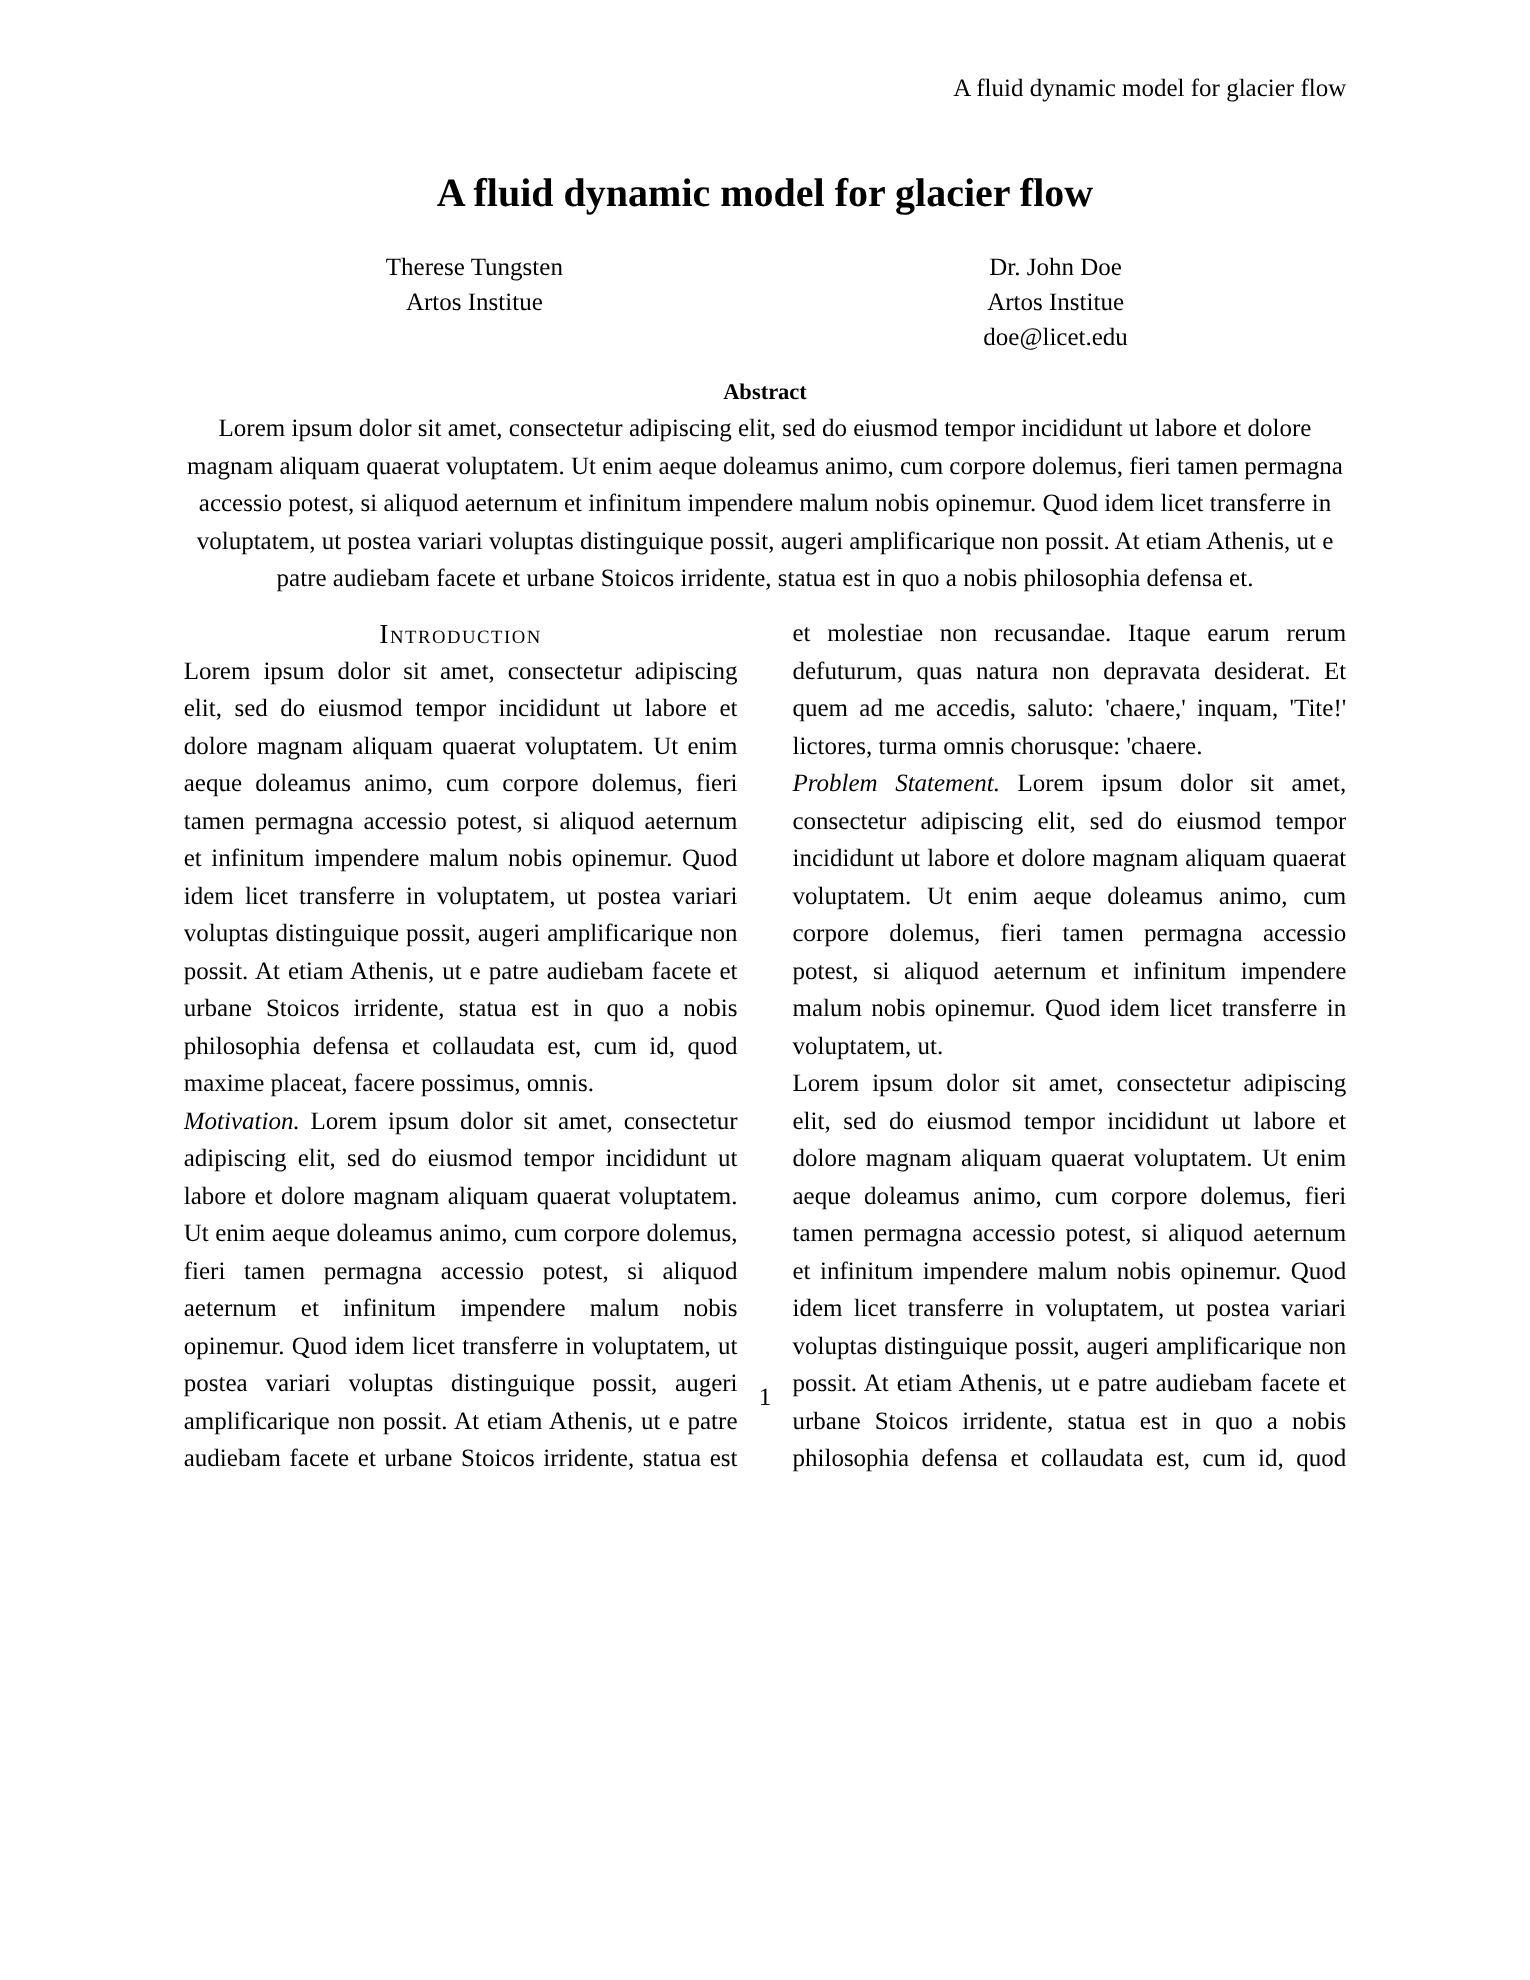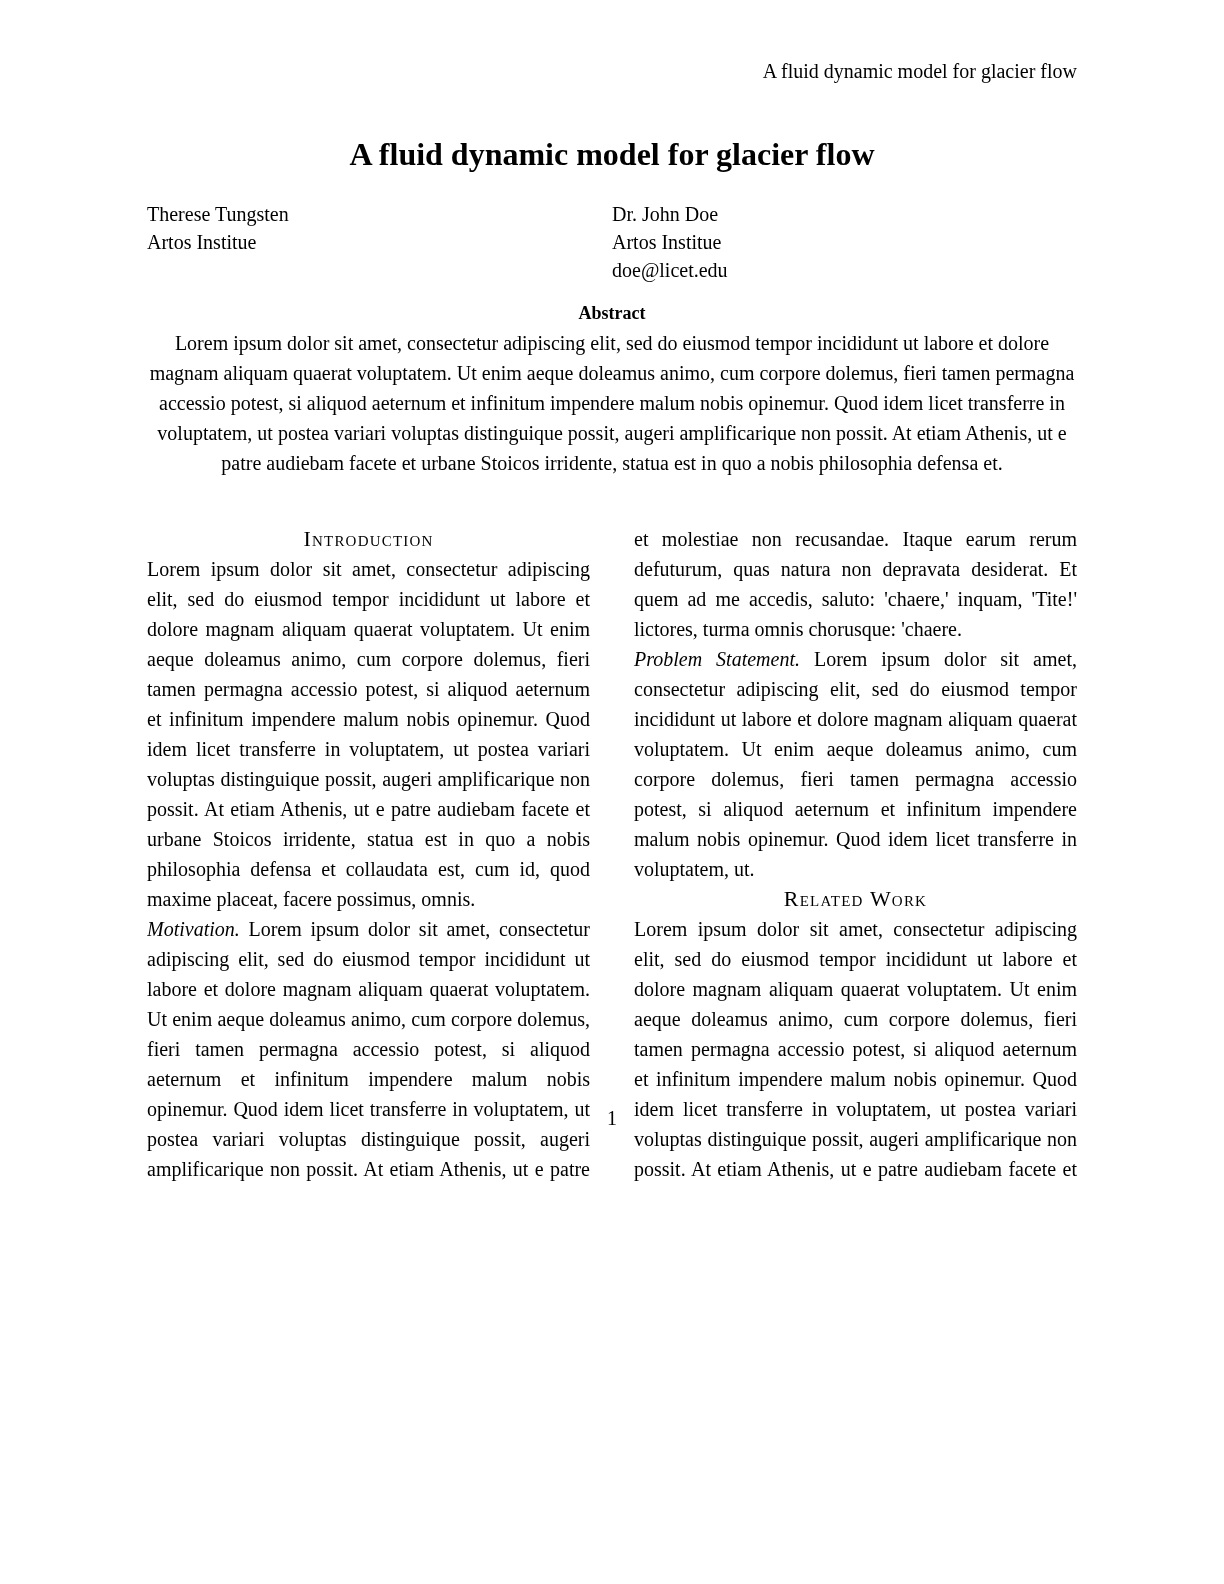--- a/index.html
+++ b/index.html
@@ -38,7 +38,7 @@
   }
   .author {
     flex: 1 1 50%;
-    text-align: left;
+    text-align: center;
     font-size: 20px;
     line-height: 28px;
   }

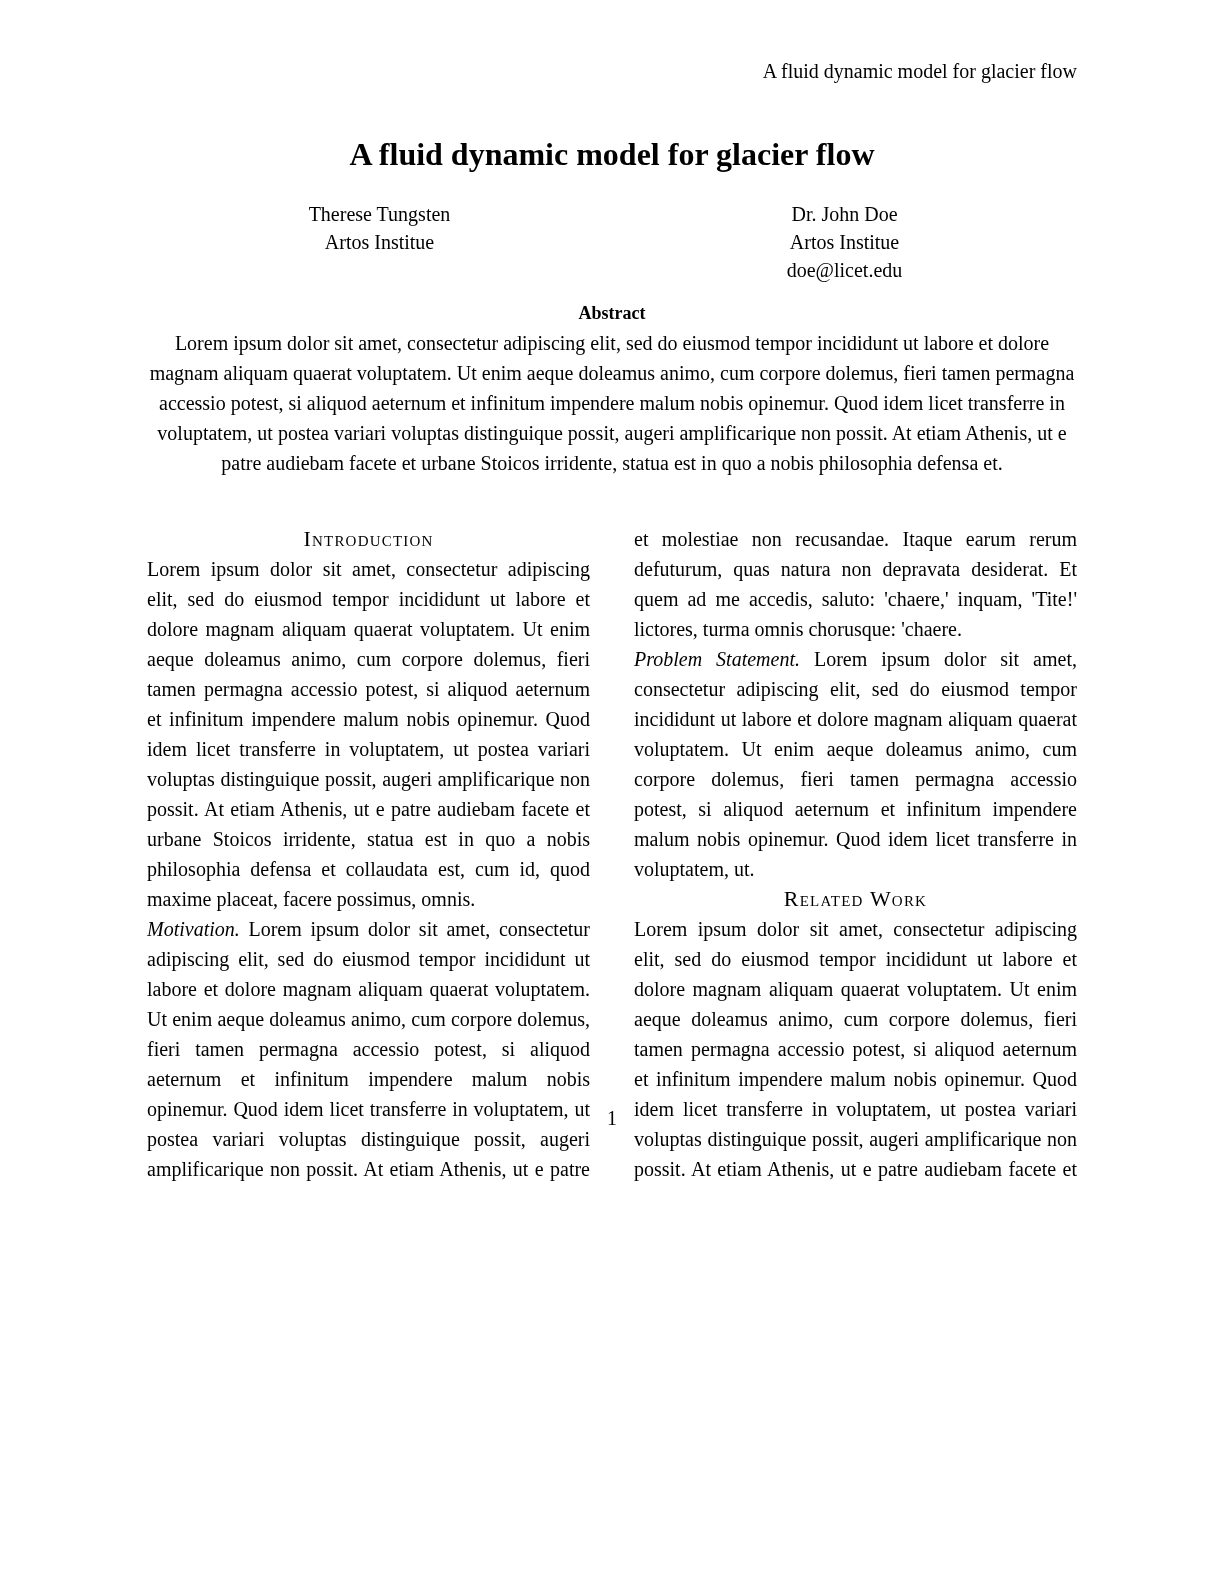--- a/index.html
+++ b/index.html
@@ -58,7 +58,7 @@
   .columns {
     display: flex;
     gap: 44px;
-    margin-top: 46px;
+    margin-top: 14px;
     height: 925px;
     overflow: hidden;
   }

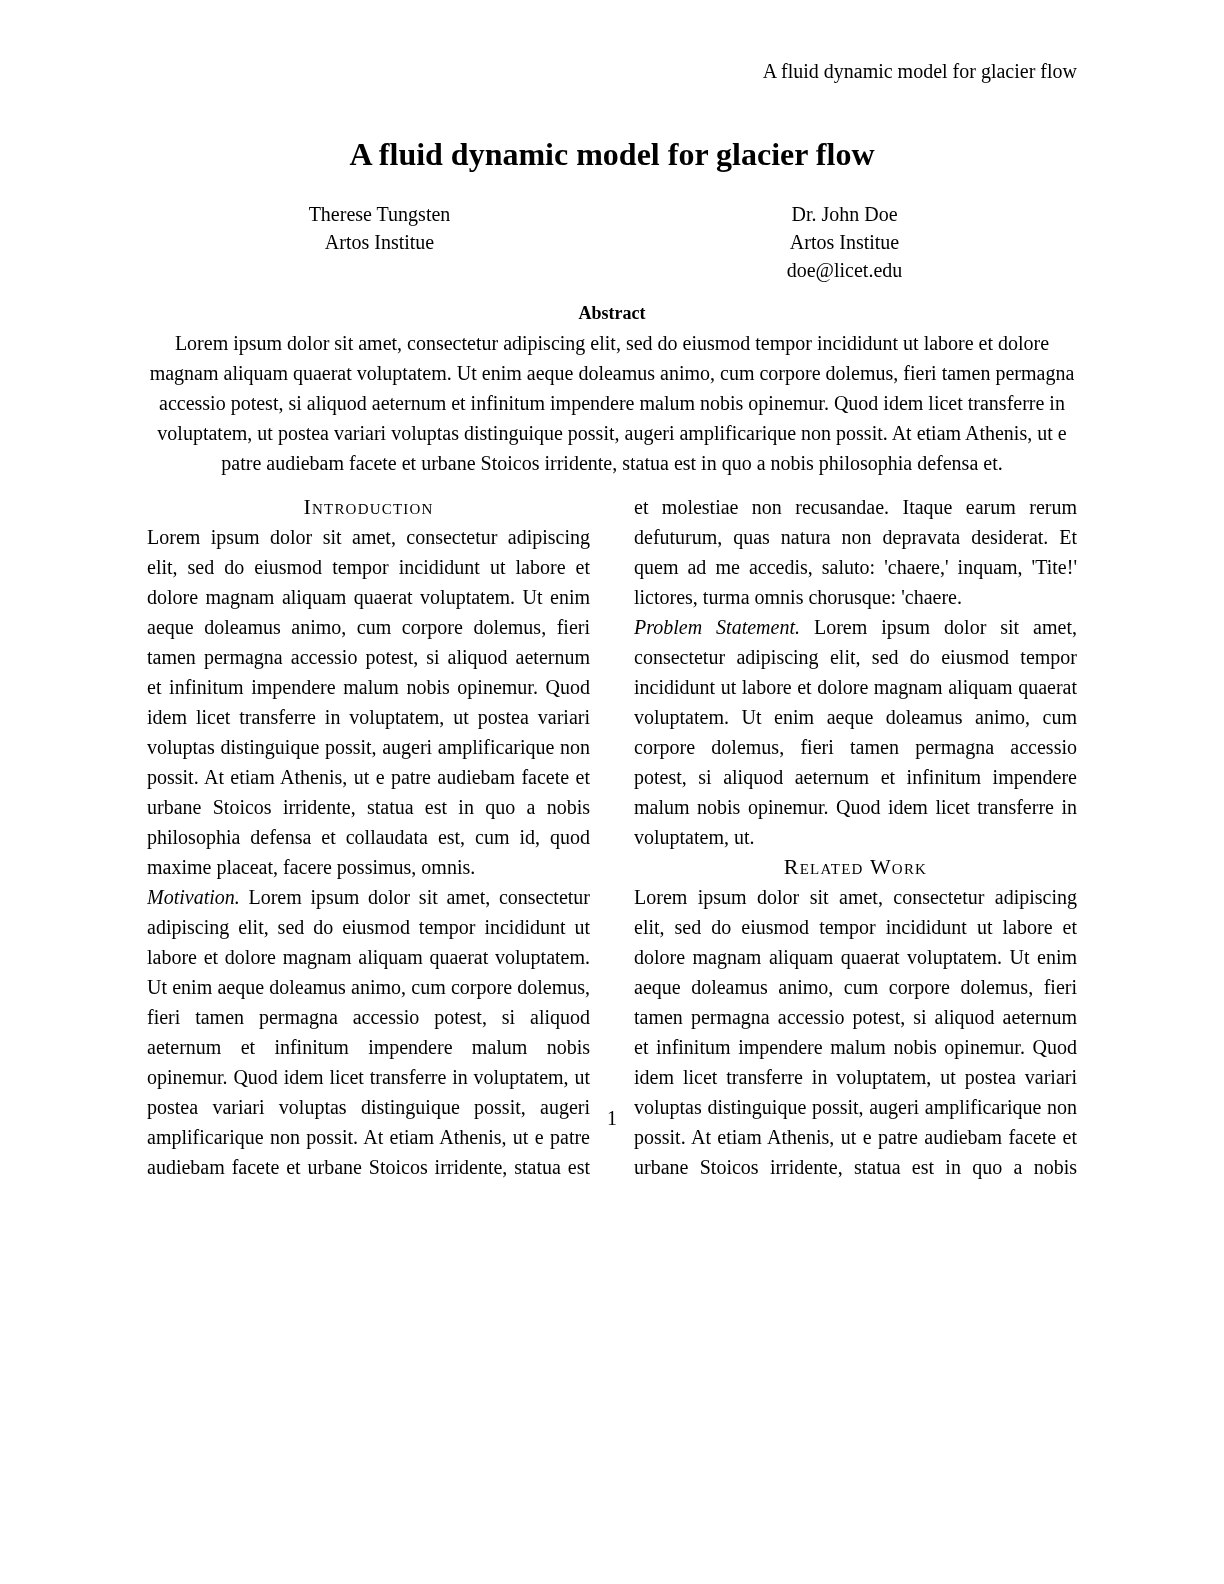--- a/index.html
+++ b/index.html
@@ -141,7 +141,6 @@
         <span class="lead">Problem Statement.</span>
         <span>Lorem ipsum dolor sit amet, consectetur adipiscing elit, sed do eiusmod tempor incididunt ut labore et dolore magnam aliquam quaerat voluptatem. Ut enim aeque doleamus animo, cum corpore dolemus, fieri tamen permagna accessio potest, si aliquod aeternum et infinitum impendere malum nobis opinemur. Quod idem licet transferre in voluptatem, ut.</span>
       </p>
-      <h2 class="section-heading">Related Work</h2>
       <p class="cut">Lorem ipsum dolor sit amet, consectetur adipiscing elit, sed do eiusmod tempor incididunt ut labore et dolore magnam aliquam quaerat voluptatem. Ut enim aeque doleamus animo, cum corpore dolemus, fieri tamen permagna accessio potest, si aliquod aeternum et infinitum impendere malum nobis opinemur. Quod idem licet transferre in voluptatem, ut postea variari voluptas distinguique possit, augeri amplificarique non possit. At etiam Athenis, ut e patre audiebam facete et urbane Stoicos irridente, statua est in quo a nobis philosophia defensa et collaudata est, cum id, quod maxime placeat, facere possimus, omnis voluptas assumenda est, omnis dolor repellendus. Temporibus autem quibusdam et aut officiis debitis aut rerum necessitatibus saepe eve-</p>
     </div>
 

